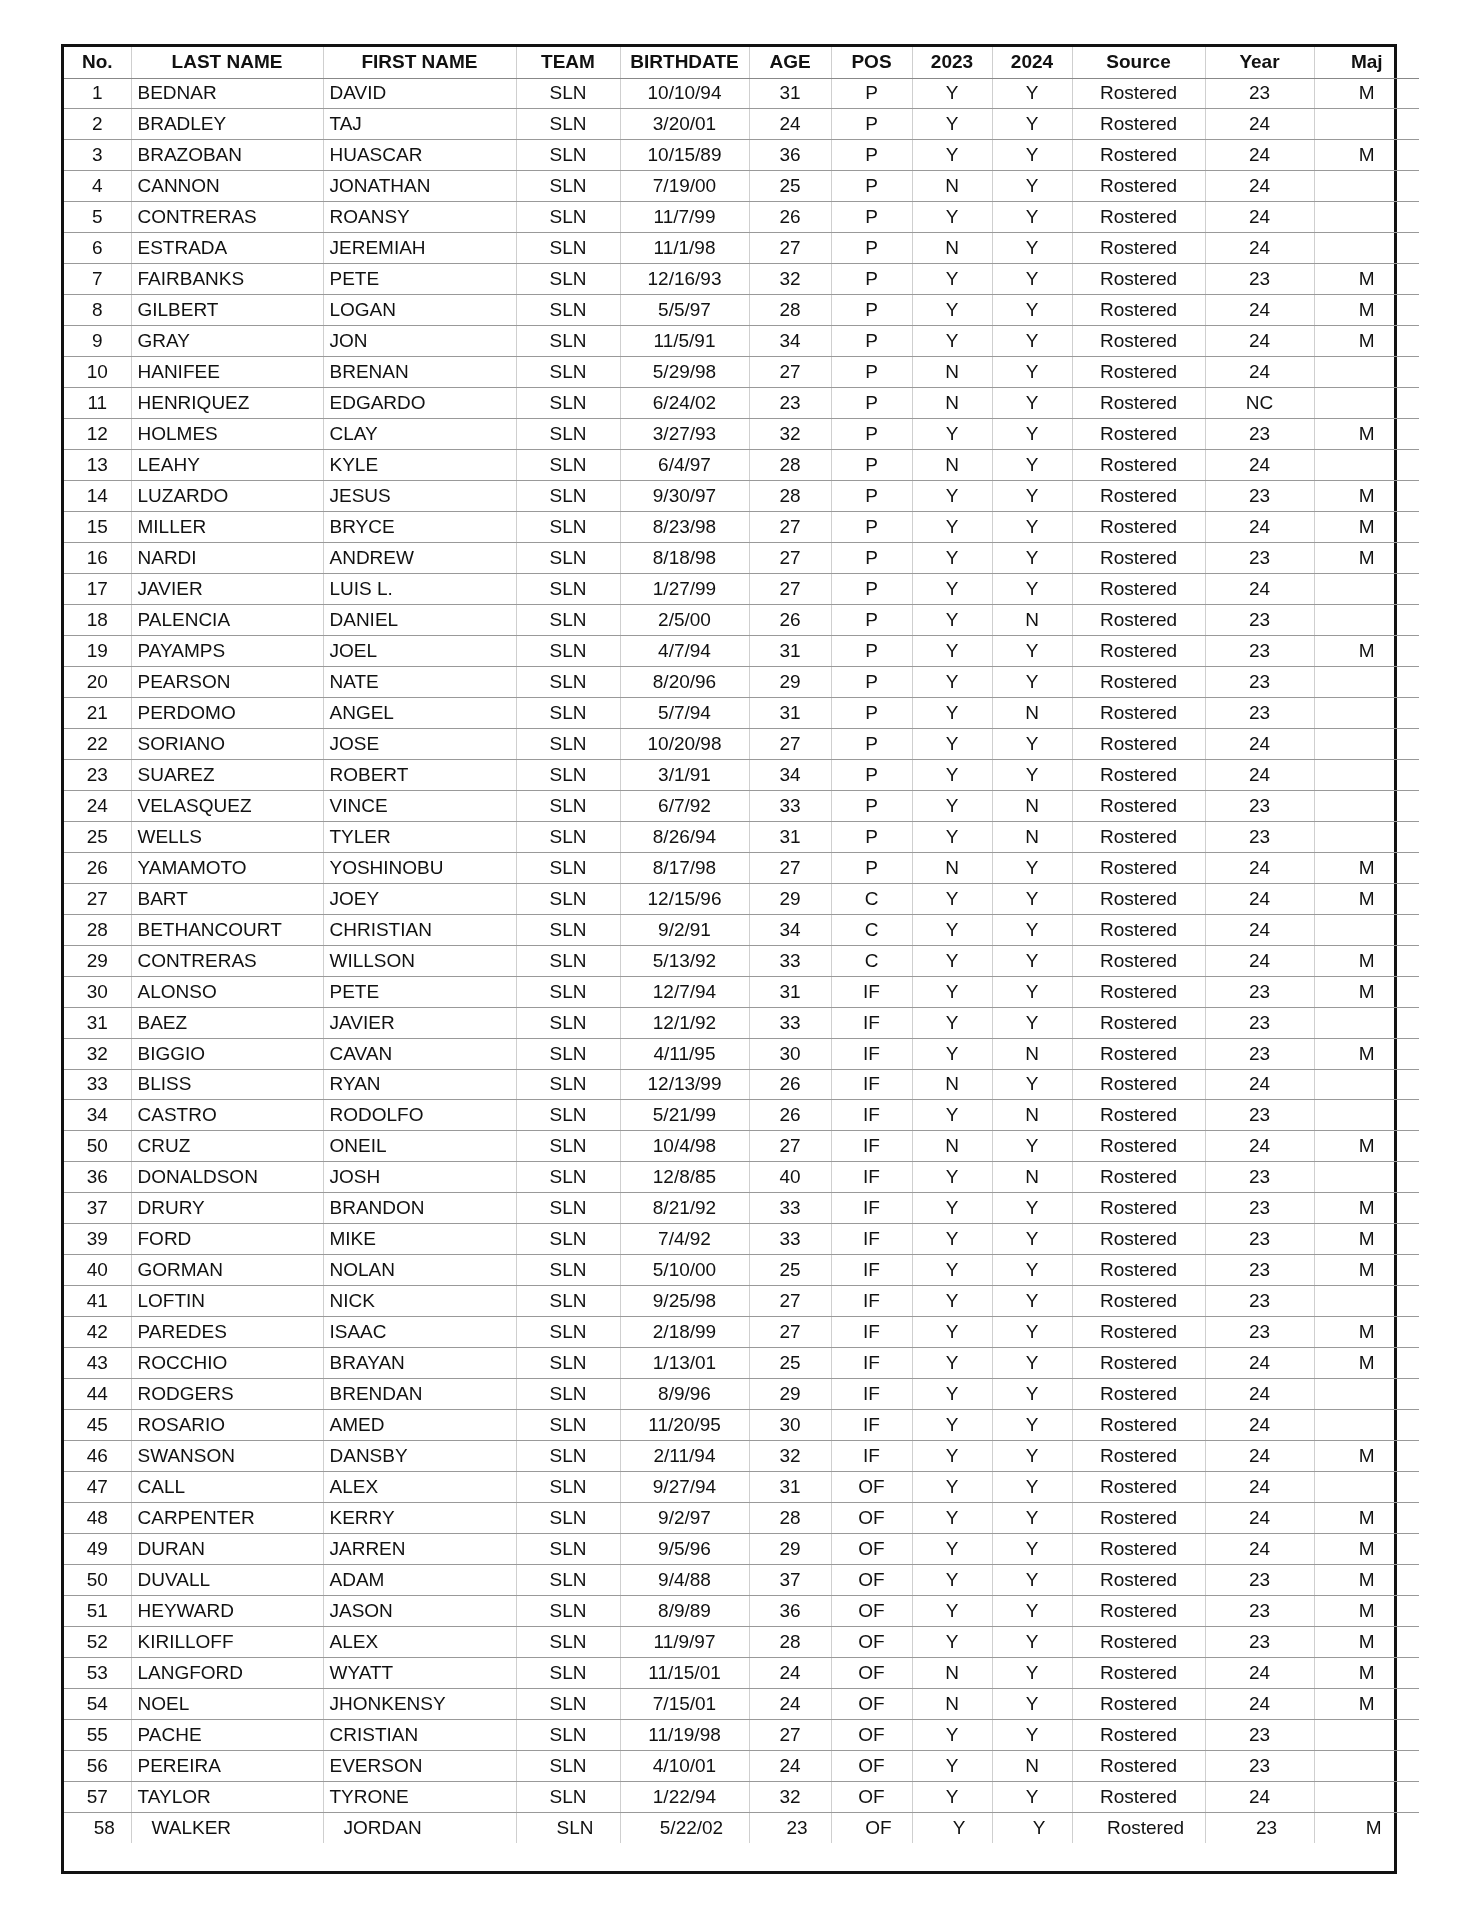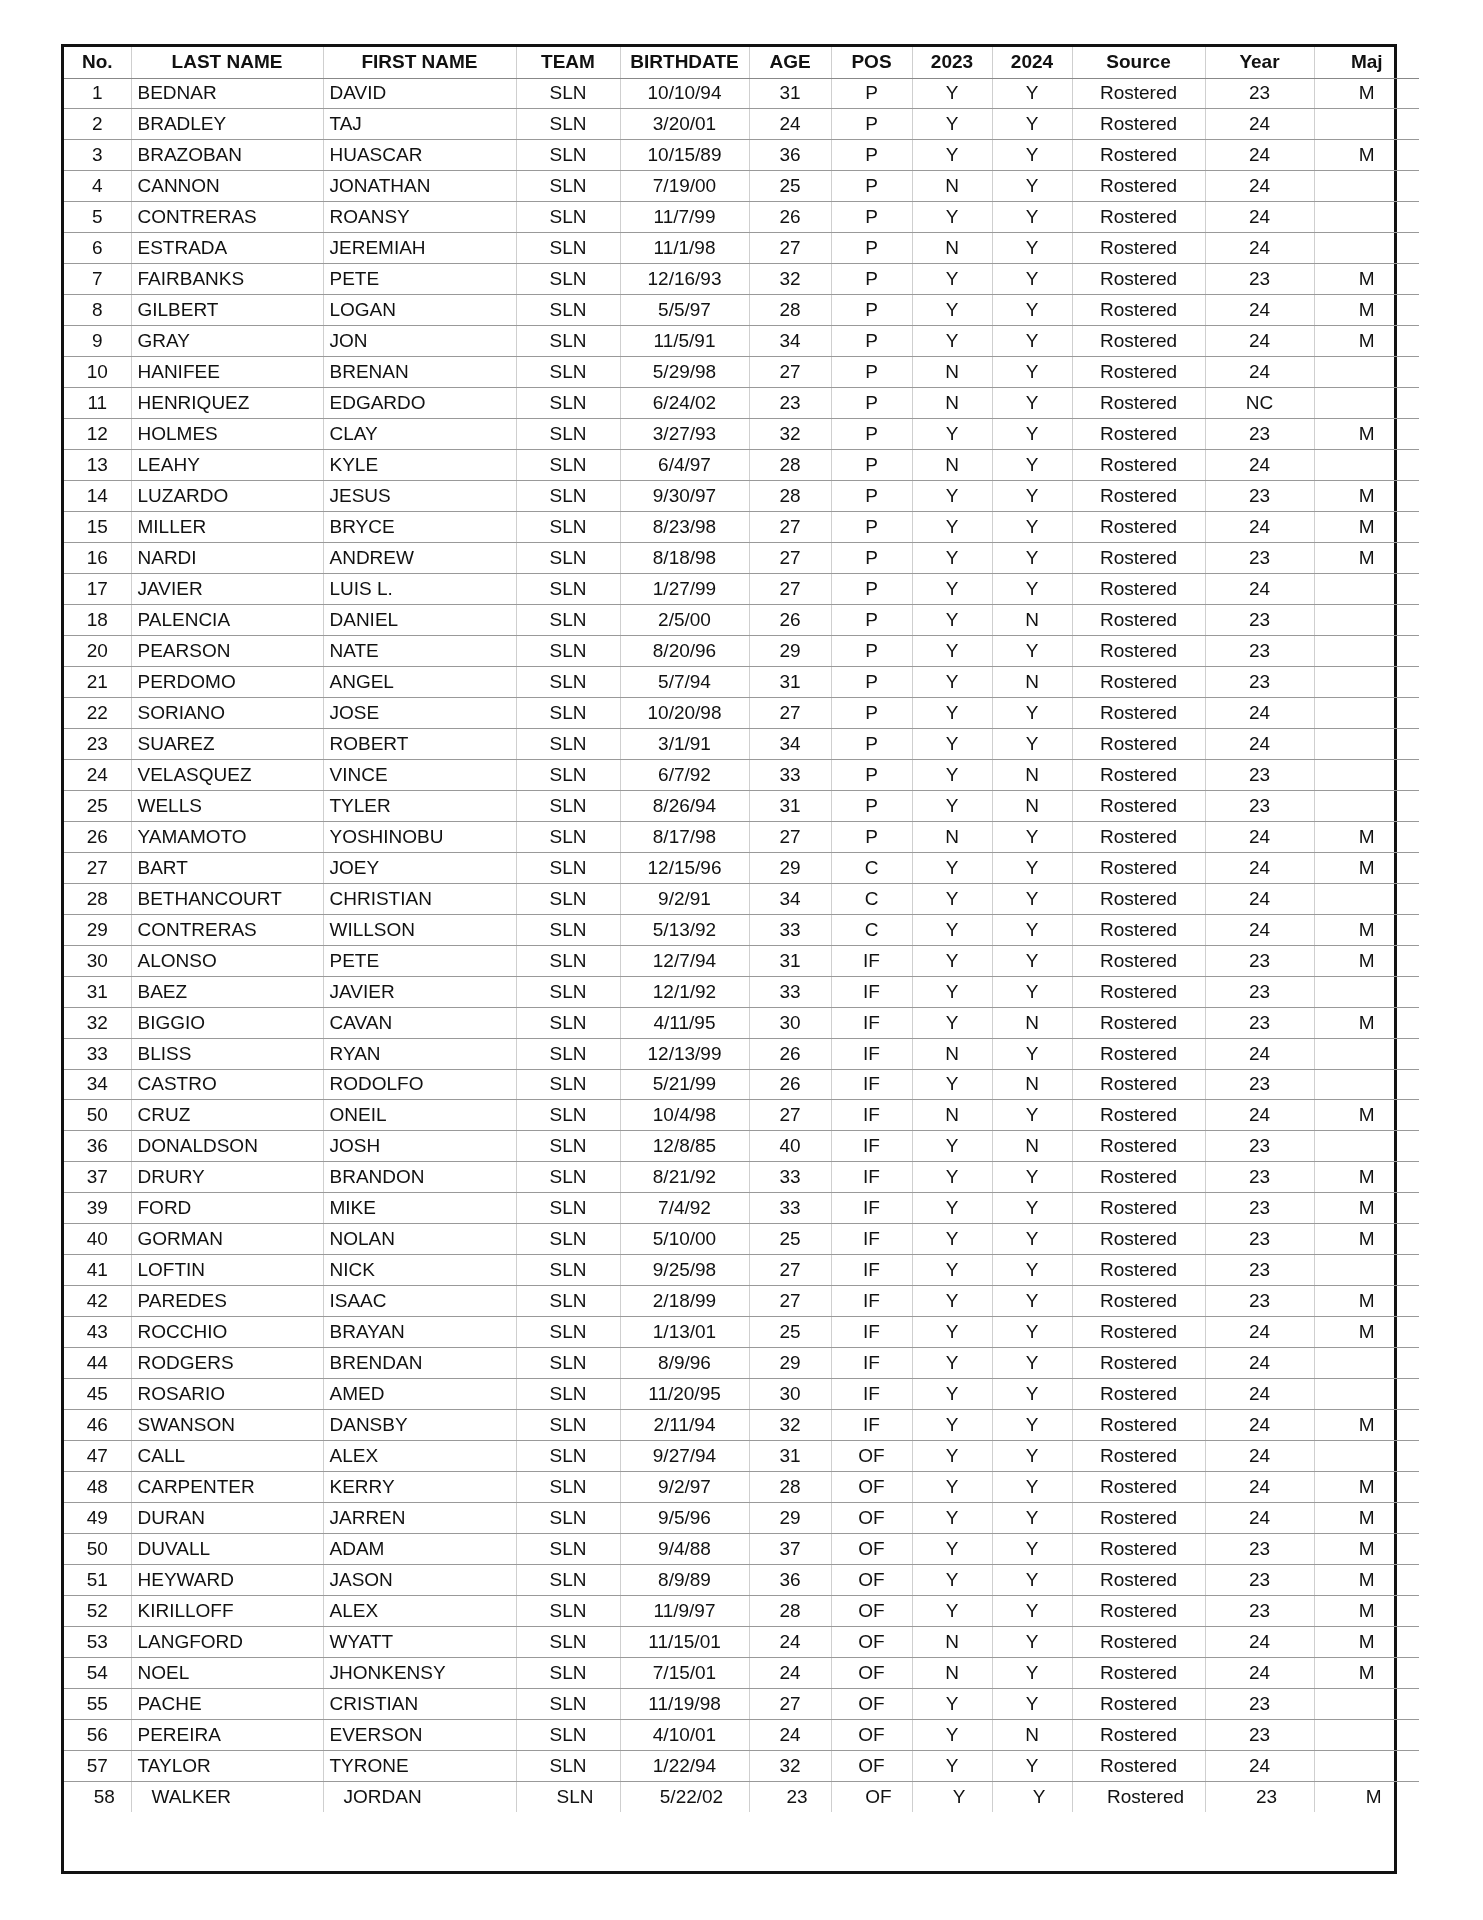--- a/index.html
+++ b/index.html
@@ -312,6 +312,20 @@
           <td></td>
         </tr>
         <tr>
+          <td>19</td>
+          <td class="left">PAYAMPS</td>
+          <td class="left">JOEL</td>
+          <td>SLN</td>
+          <td>4/7/94</td>
+          <td>31</td>
+          <td>P</td>
+          <td>Y</td>
+          <td>Y</td>
+          <td>Rostered</td>
+          <td>23</td>
+          <td>M</td>
+        </tr>
+        <tr>
           <td>20</td>
           <td class="left">PEARSON</td>
           <td class="left">NATE</td>

